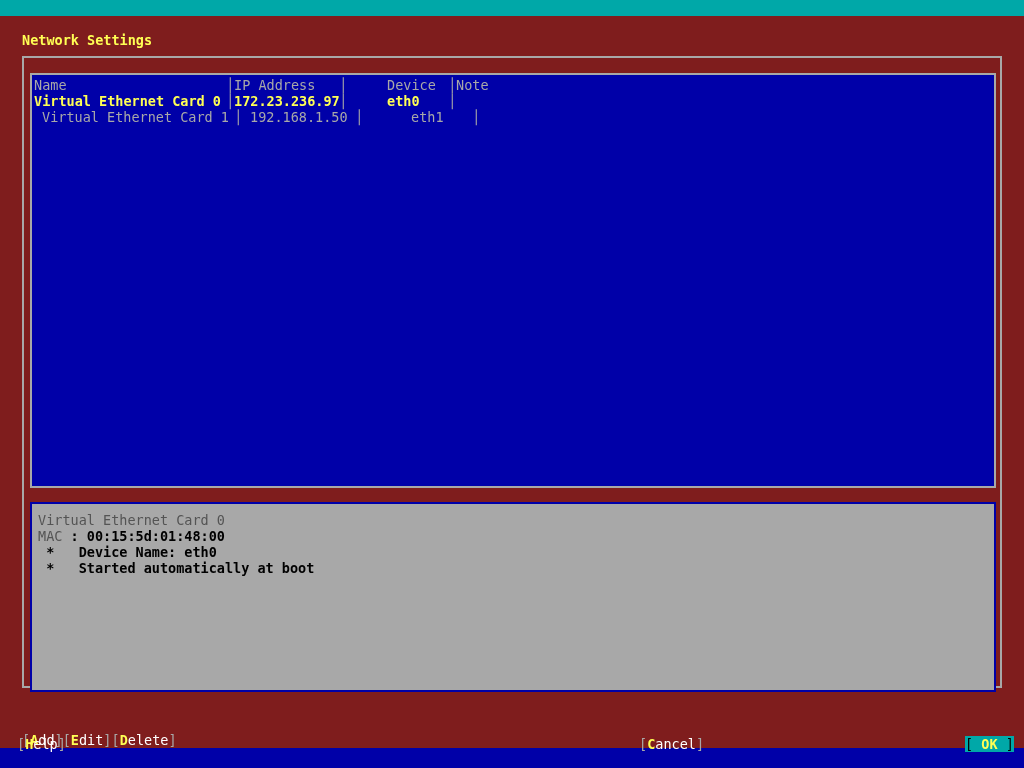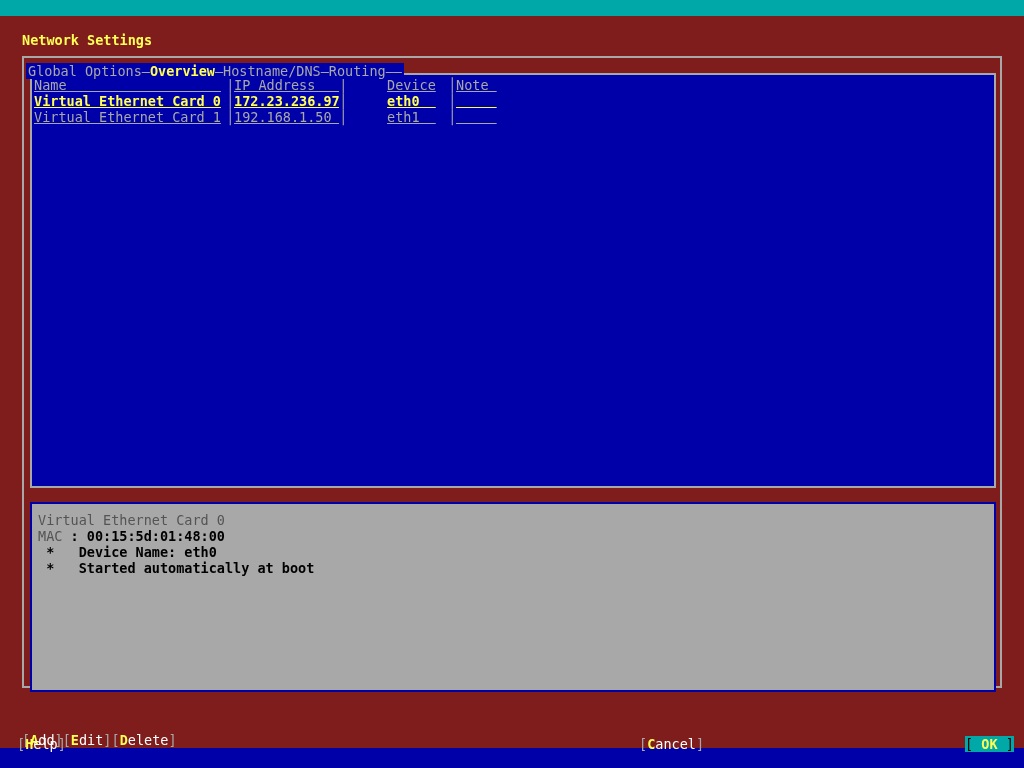--- a/index.html
+++ b/index.html
@@ -219,7 +219,6 @@
   <div class="tabframe-topline"></div>
   <div class="tabframe"></div>
 
-  <div class="tabstrip" id="tabstrip"><span class="tab">Global Options</span><span class="tabsep">—</span><span class="tab active">Overview</span><span class="tabsep">—</span><span class="tab">Hostname/DNS</span><span class="tabsep">—</span><span class="tab">Routing</span><span class="tabsep">——</span></div>
 
   <div class="tablebox">
     <div class="table" id="table-body"><div class="trow"><span class="cell c-name hdr">Name                   </span><span class="vsep">│</span><span class="cell c-ip hdr">IP Address   </span><span class="vsep">│</span><span class="cell c-dev hdr">Device</span><span class="vsep">│</span><span class="cell c-note hdr">Note </span></div><div class="trow"><span class="cell c-name rowsel">Virtual Ethernet Card 0</span><span class="vsep">│</span><span class="cell c-ip rowsel">172.23.236.97</span><span class="vsep">│</span><span class="cell c-dev rowsel">eth0  </span><span class="vsep">│</span><span class="cell c-note rowsel">     </span></div><div class="trow"><span class="cell c-name rownorm">Virtual Ethernet Card 1</span><span class="vsep">│</span><span class="cell c-ip rownorm">192.168.1.50 </span><span class="vsep">│</span><span class="cell c-dev rownorm">eth1  </span><span class="vsep">│</span><span class="cell c-note rownorm">     </span></div></div>

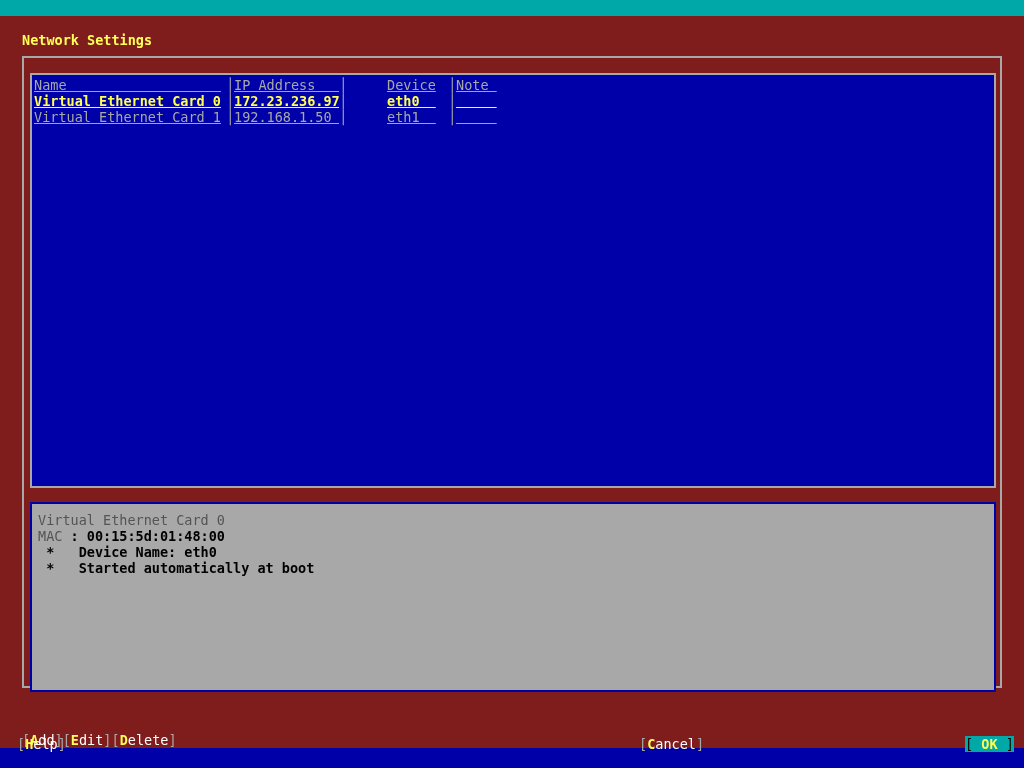--- a/index.html
+++ b/index.html
@@ -117,7 +117,6 @@
     white-space: pre;
     overflow: hidden;
     vertical-align: top;
-    text-decoration: underline;
   }
   .c-name   { width: 192px; }
   .c-ip     { width: 105px; }

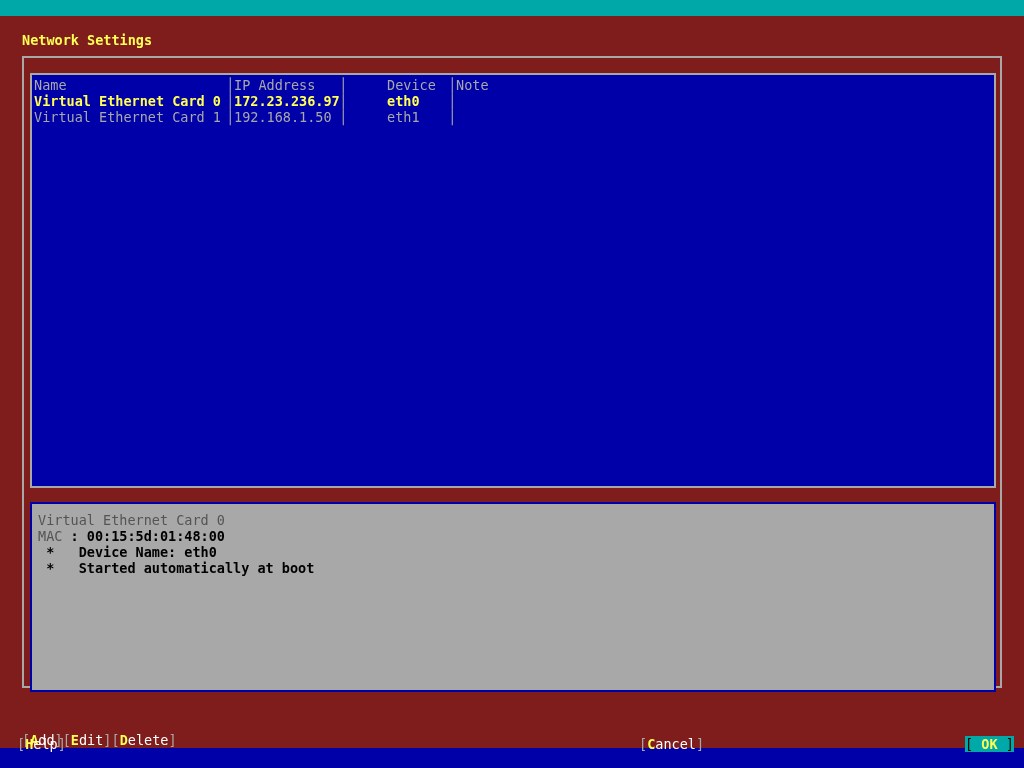--- a/index.html
+++ b/index.html
@@ -130,7 +130,7 @@
   }
   .hdr   { color: #a8a8a8; }
   .rowsel { color: #ffff54; font-weight: bold; }
-  .rownorm { color: #a8a8a8; }
+  .rownorm { color: #a8a8a8; margin-left: 8px; }
 
   
   .detailbox {

